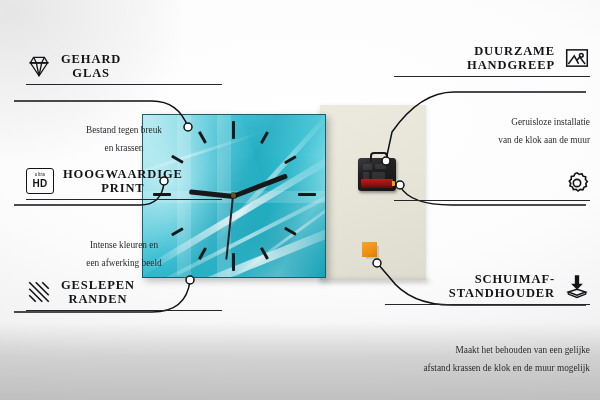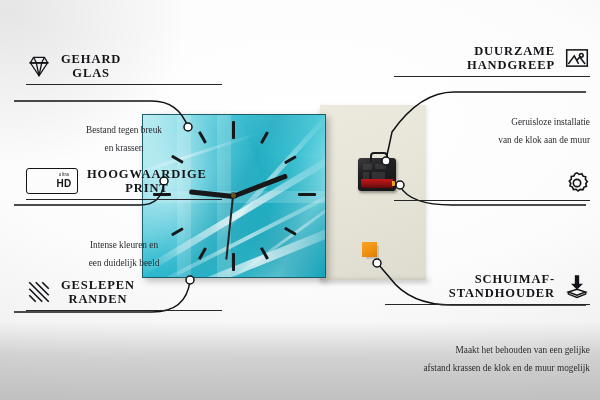--- a/index.html
+++ b/index.html
@@ -148,7 +148,7 @@
     width: 26px; height: 24px; flex: 0 0 26px;
     border: 1.6px solid #131417; border-radius: 3px;
     display: flex; flex-direction: column; align-items: center; justify-content: center;
-    font-family: "Liberation Sans", sans-serif; color: #131417; line-height: 1; padding-left: 24px;
+    font-family: "Liberation Sans", sans-serif; color: #131417; line-height: 1;
   }
   .hd-badge .u { font-size: 4.6px; letter-spacing: .3px; margin-bottom: .5px; }
   .hd-badge .hd { font-size: 10px; font-weight: bold; letter-spacing: .2px; }

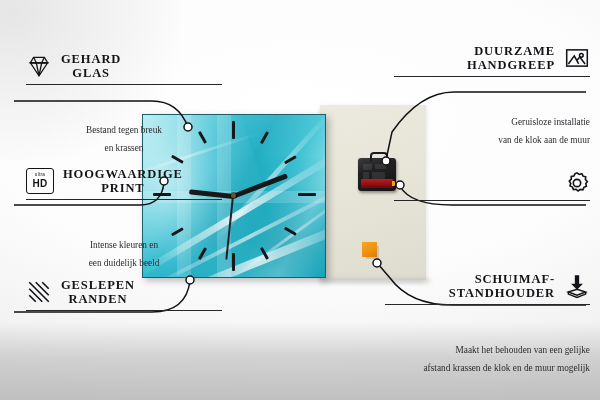--- a/index.html
+++ b/index.html
@@ -260,7 +260,7 @@
   </div>
   <div class="rule"></div>
   <div class="feat-desc">Intense kleuren en
-een duidelijk beeld</div>
+een afwerking beeld</div>
 </div>
 
 <div class="feature left" style="top:278px;">

